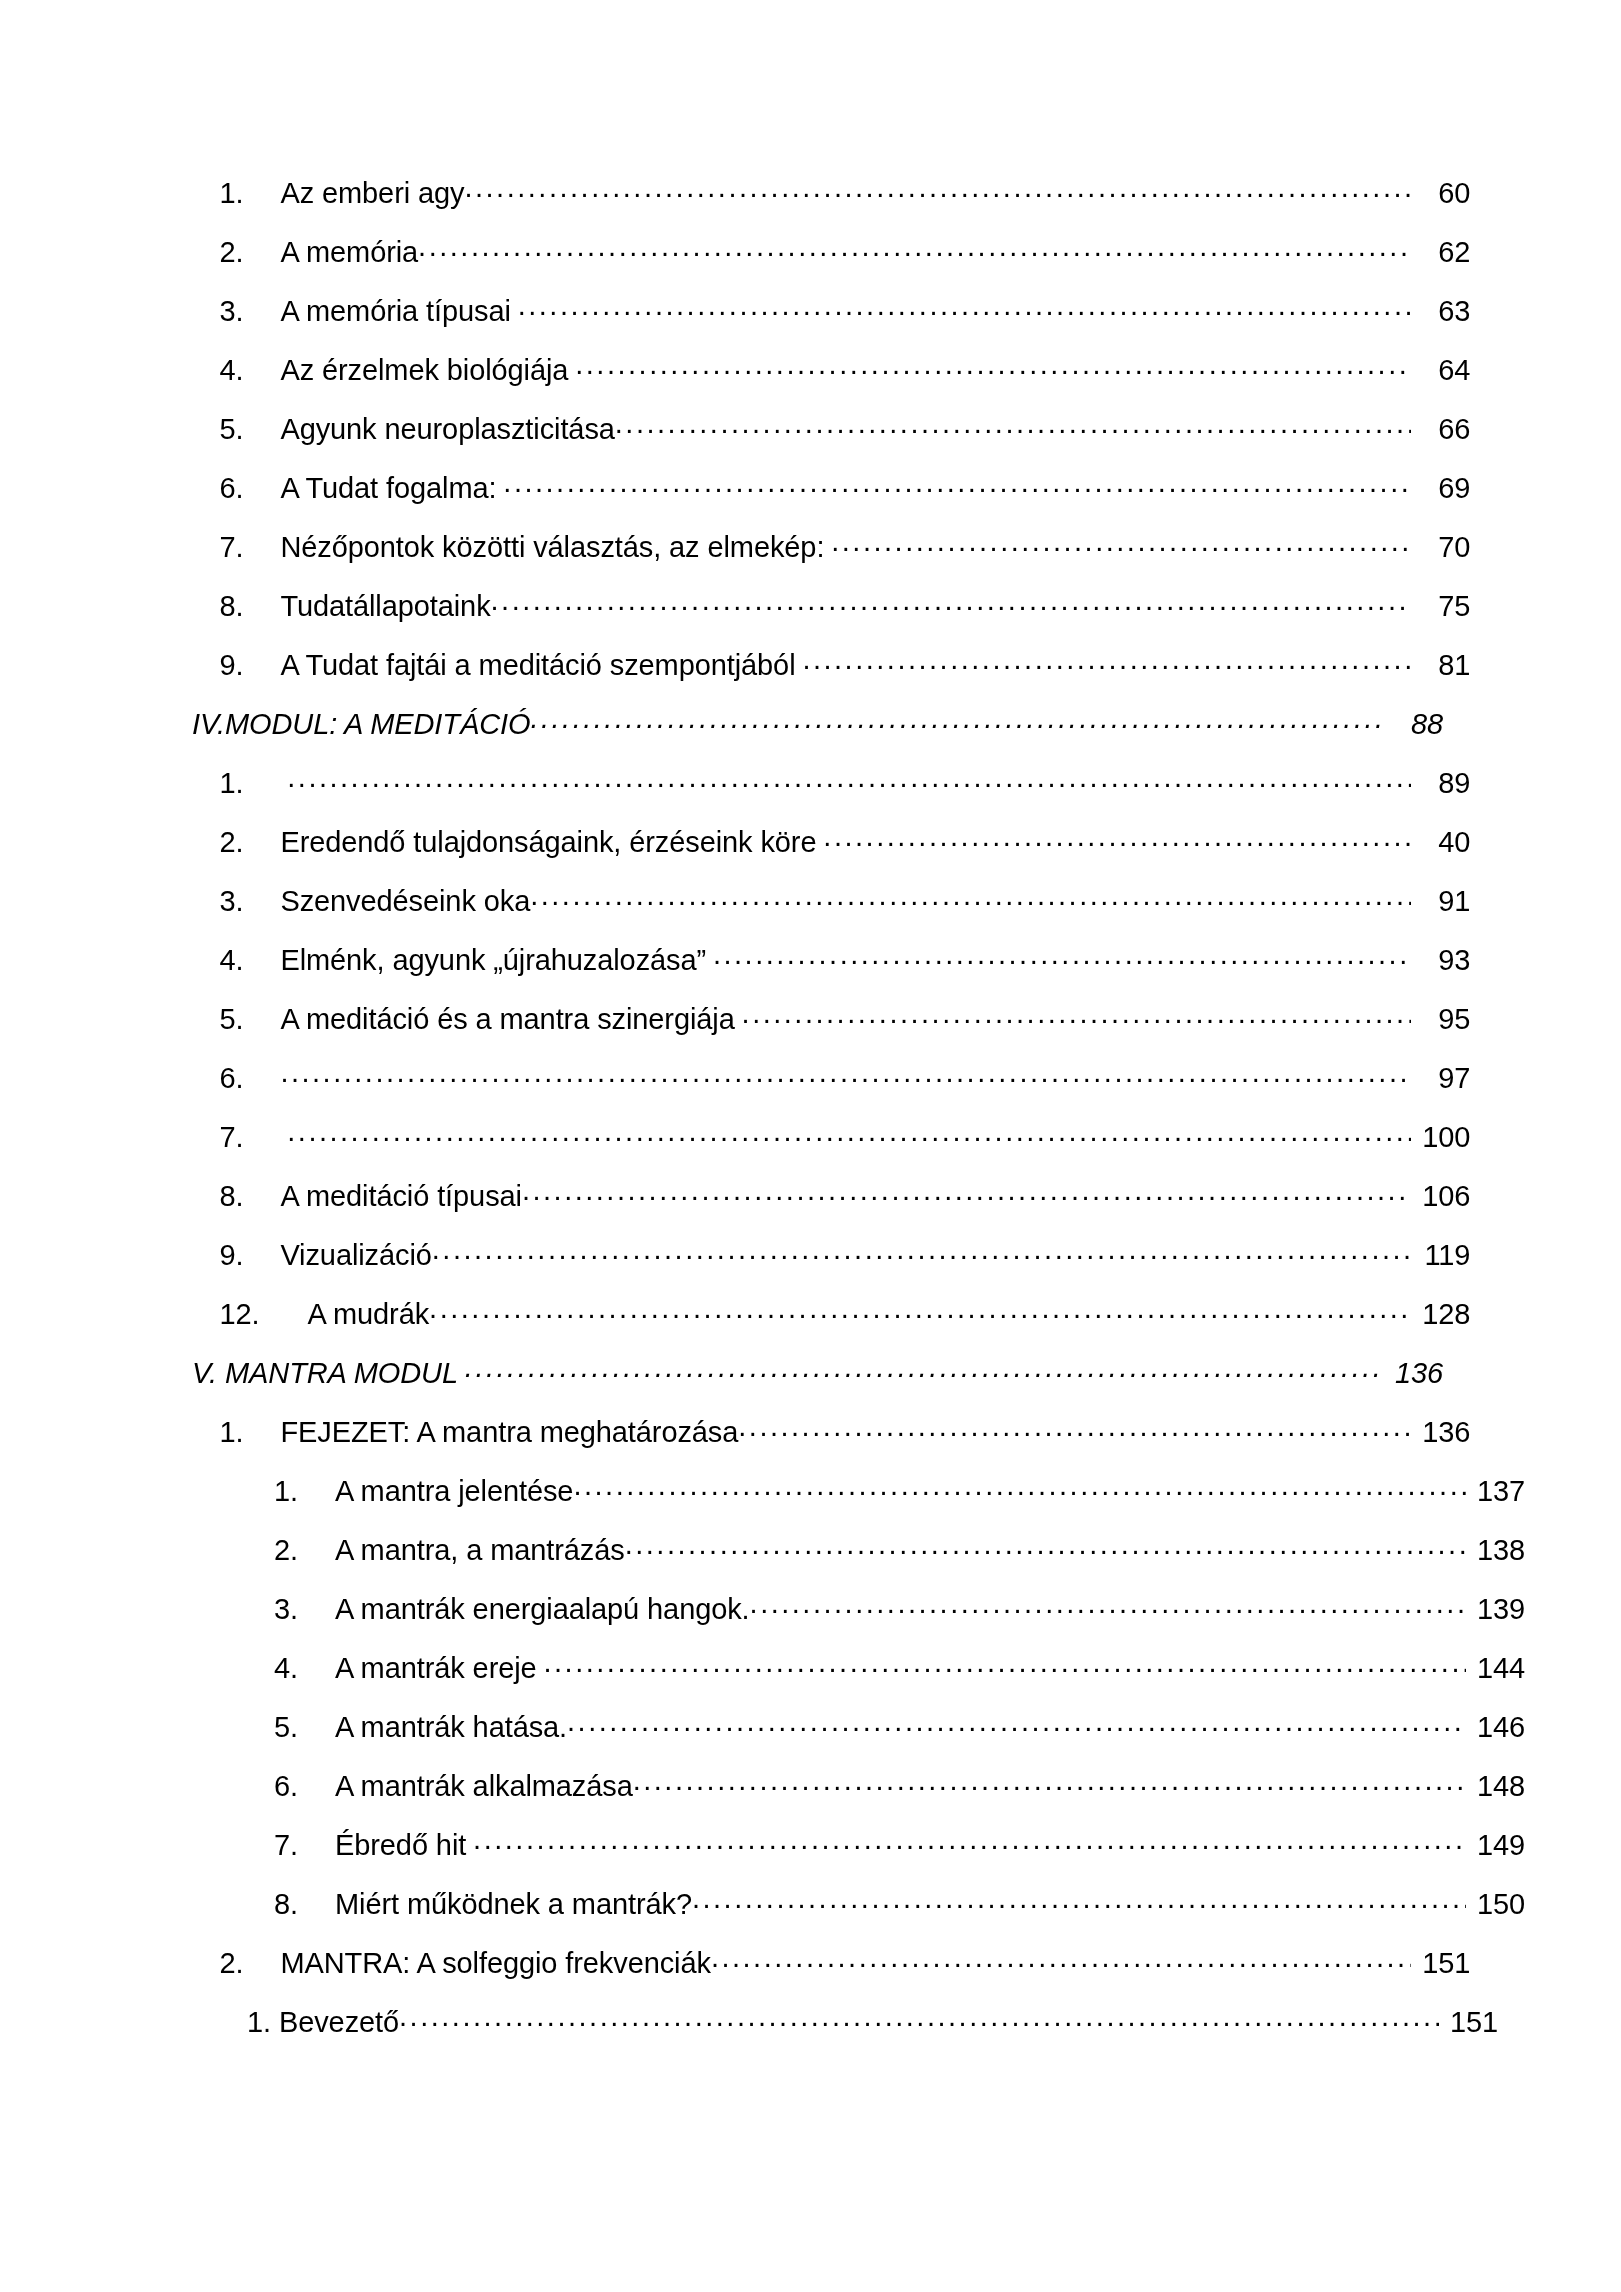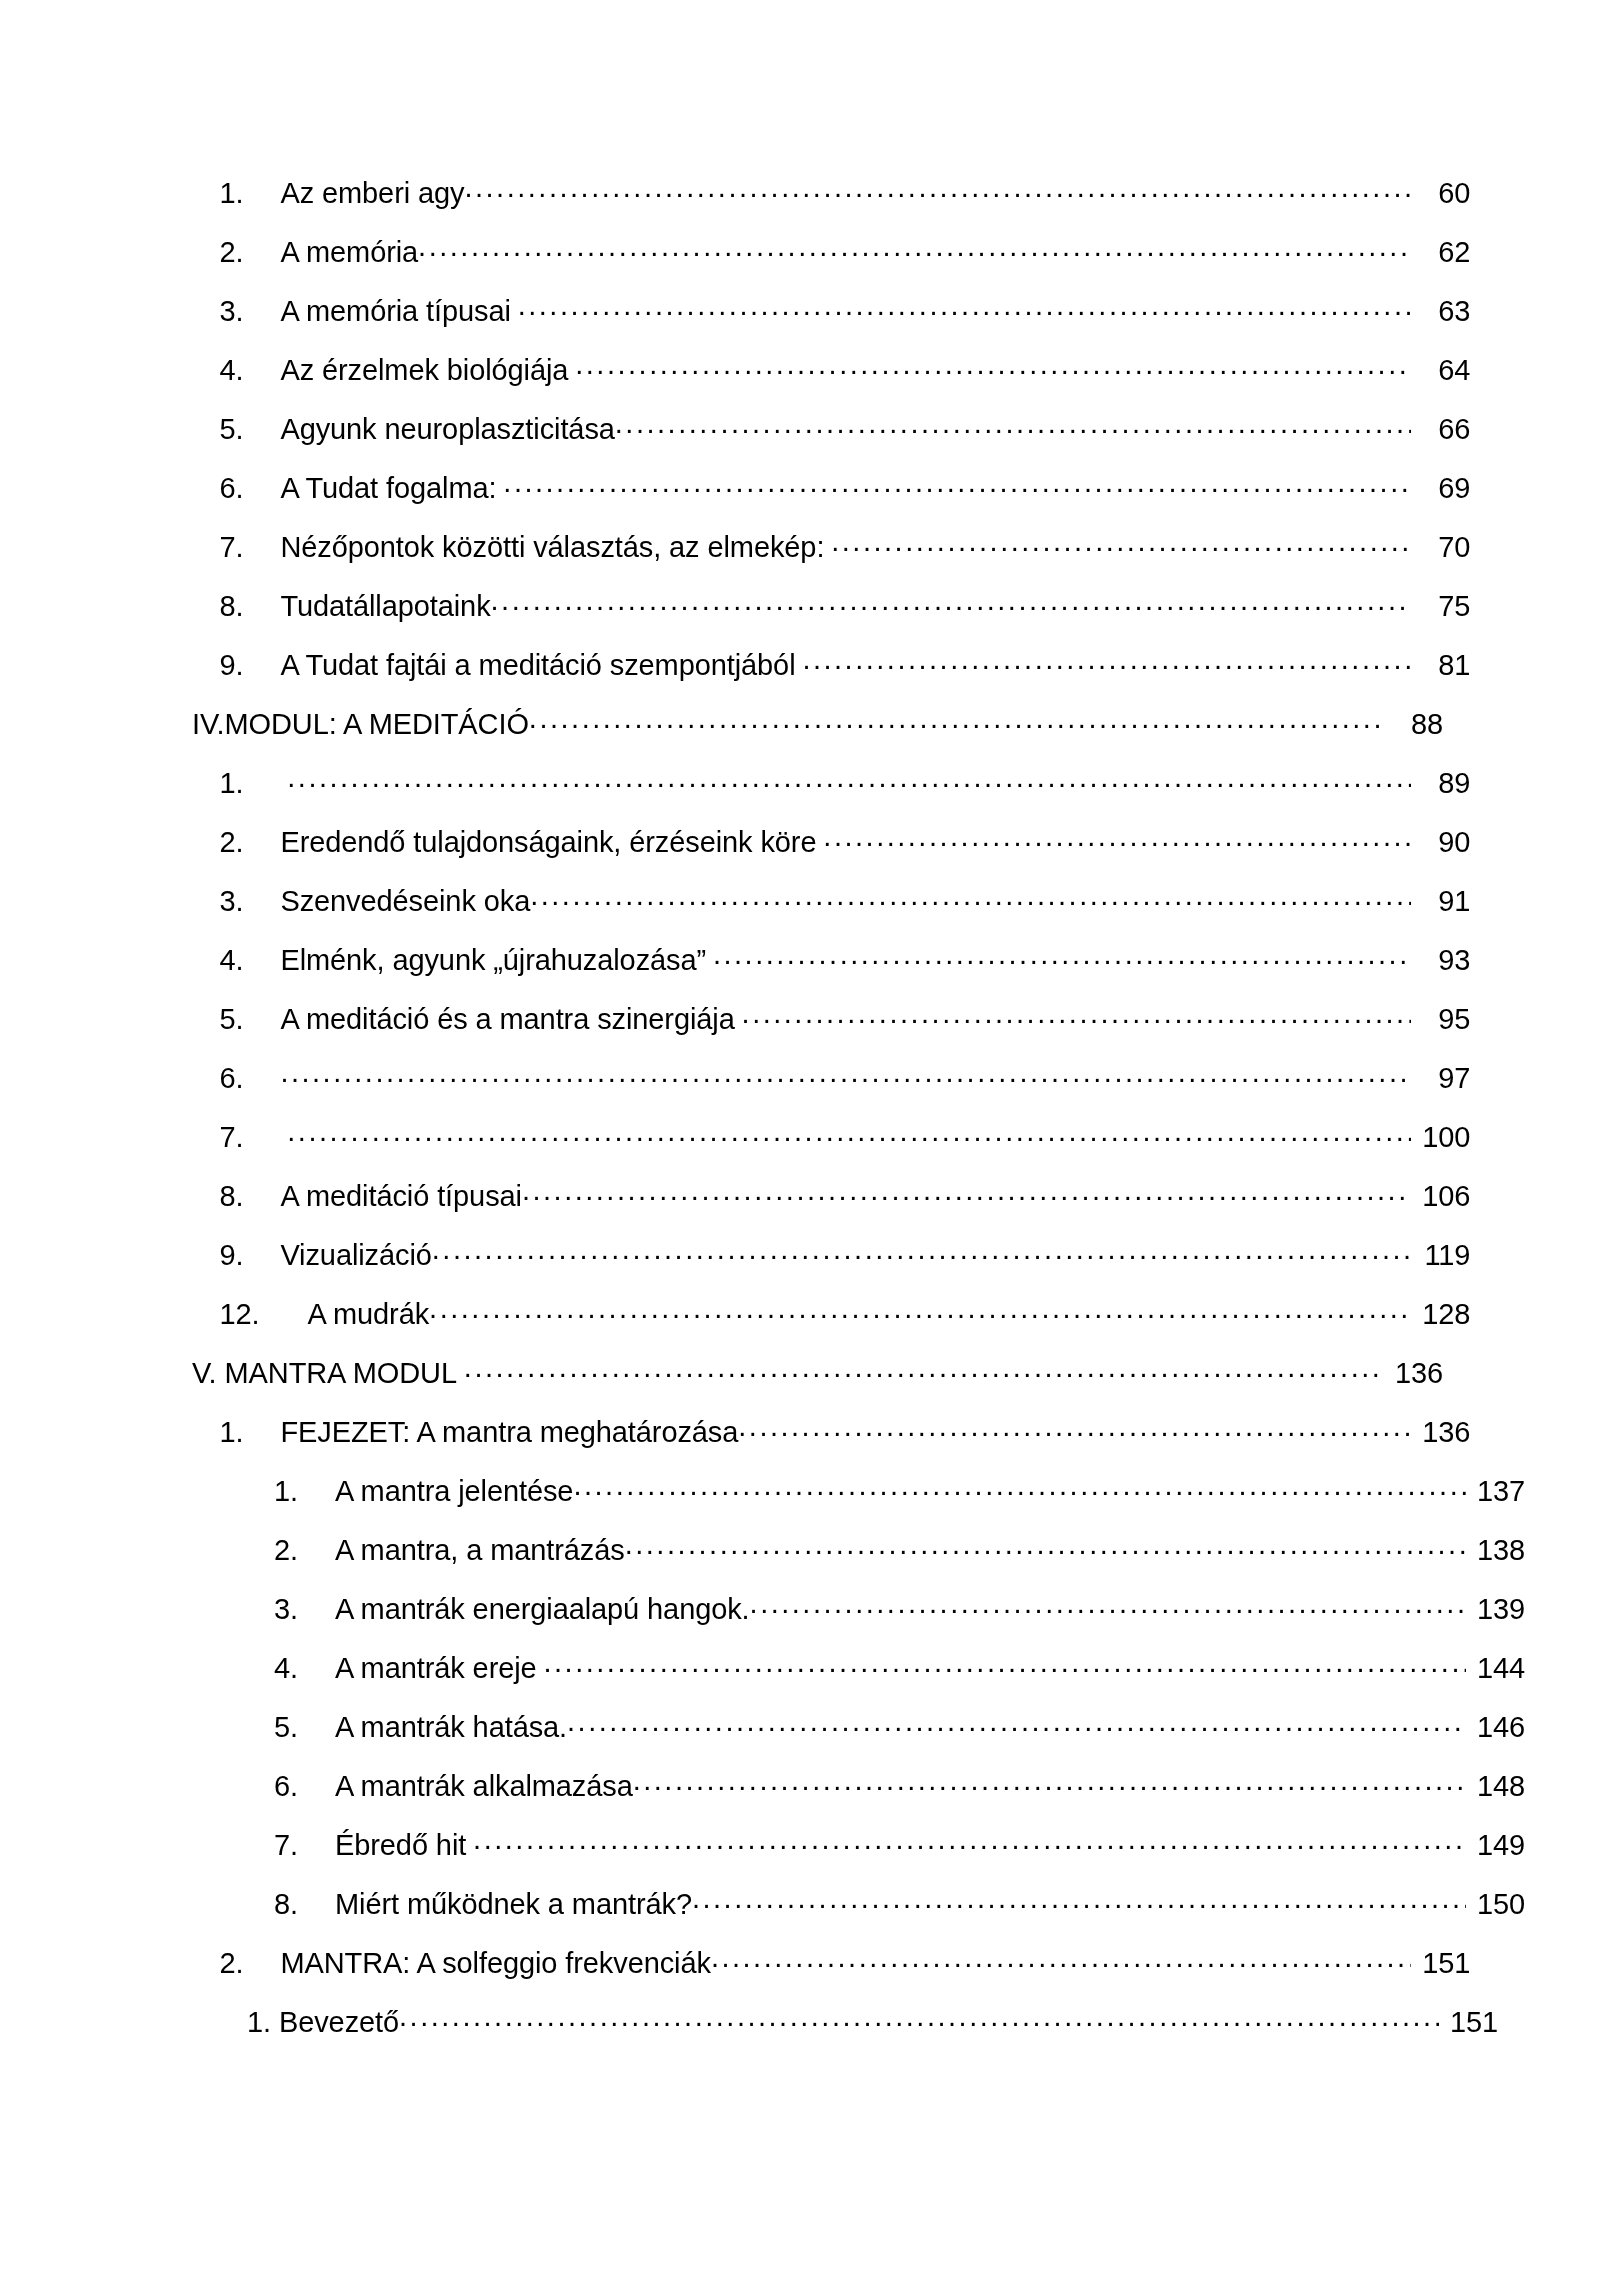--- a/index.html
+++ b/index.html
@@ -38,7 +38,7 @@
     letter-spacing: -0.1px;
   }
   
-  .lvl-module   { padding-left: 0px; }
+  .lvl-module   { padding-left: 0px; font-style: italic; }
   .lvl-1        { padding-left: 27.4px; }
   .lvl-2        { padding-left: 82px; }
   .lvl-plain    { padding-left: 55px; }

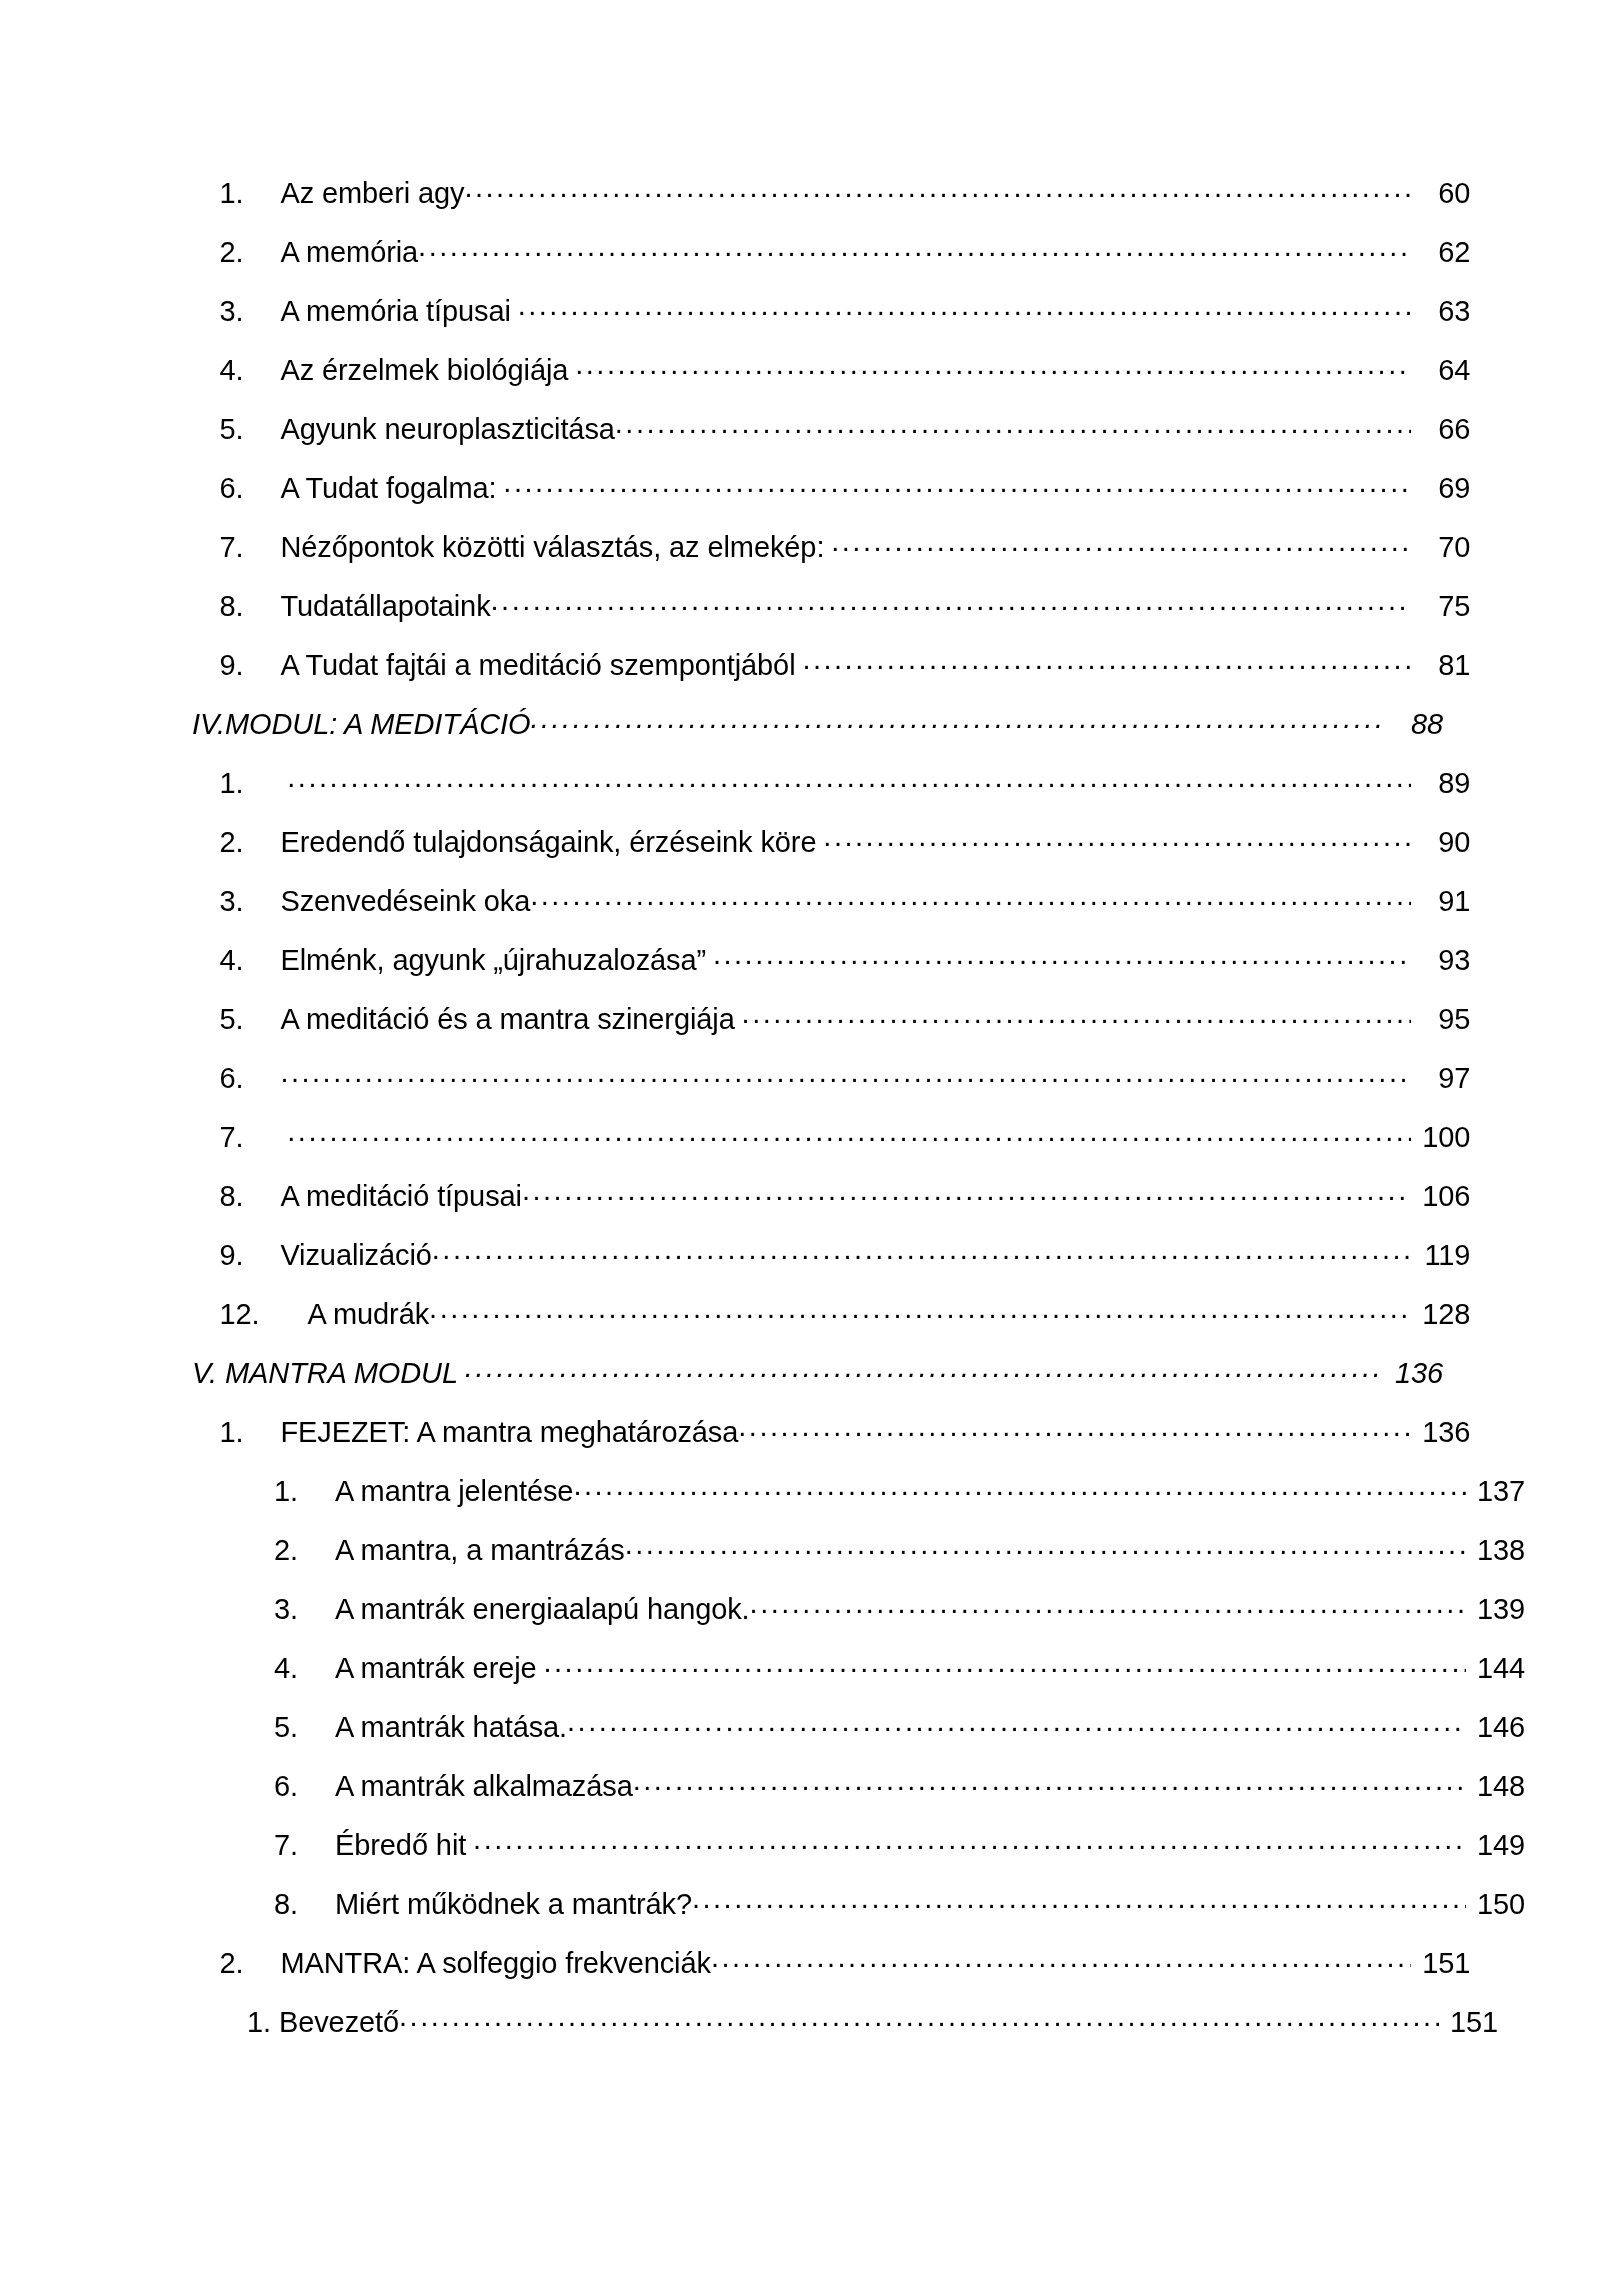--- a/index.html
+++ b/index.html
@@ -165,7 +165,7 @@
         <span class="label">Eredendő tulajdonságaink, érzéseink köre</span>
         <span class="sp"></span>
         <span class="leader"></span>
-        <span class="pageno">90</span>
+        <span class="pageno">40</span>
       </div>
       <div class="toc-row lvl-1">
         <span class="num">3.</span>

